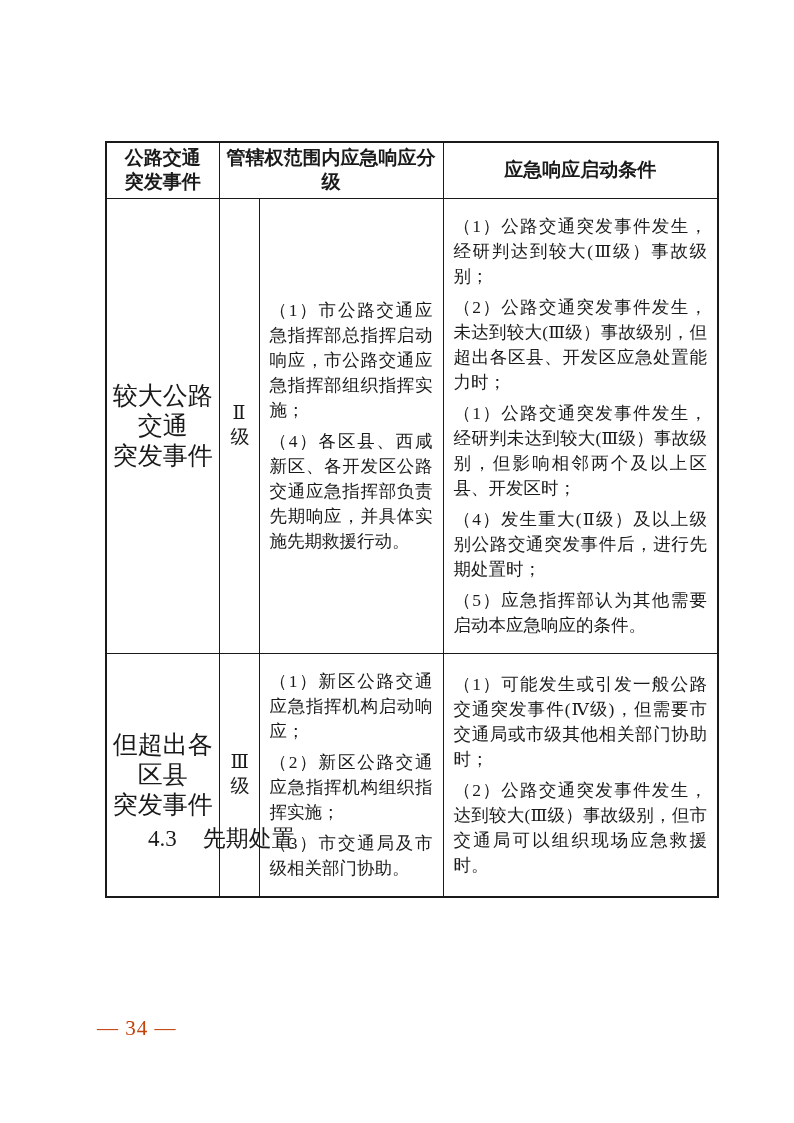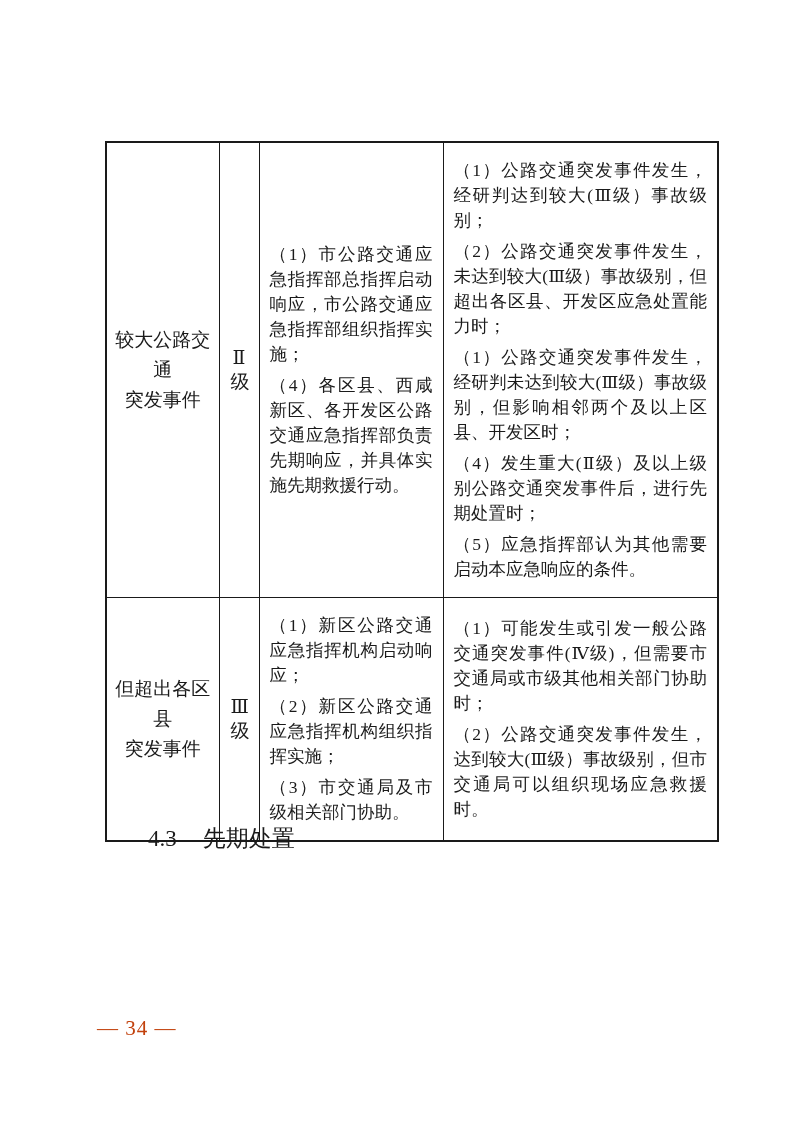--- a/index.html
+++ b/index.html
@@ -111,6 +111,14 @@
       <col style="width:275px">
     </colgroup>
     <tbody>
+      <tr class="header-row">
+        <th class="hdr-cell">
+          <span class="cell-line">公路交通</span>
+          <span class="cell-line">突发事件</span>
+        </th>
+        <th class="hdr-cell" colspan="2">管辖权范围内应急响应分级</th>
+        <th class="hdr-cell">应急响应启动条件</th>
+      </tr>
 
       <tr class="row-major">
         <td class="event-cell">

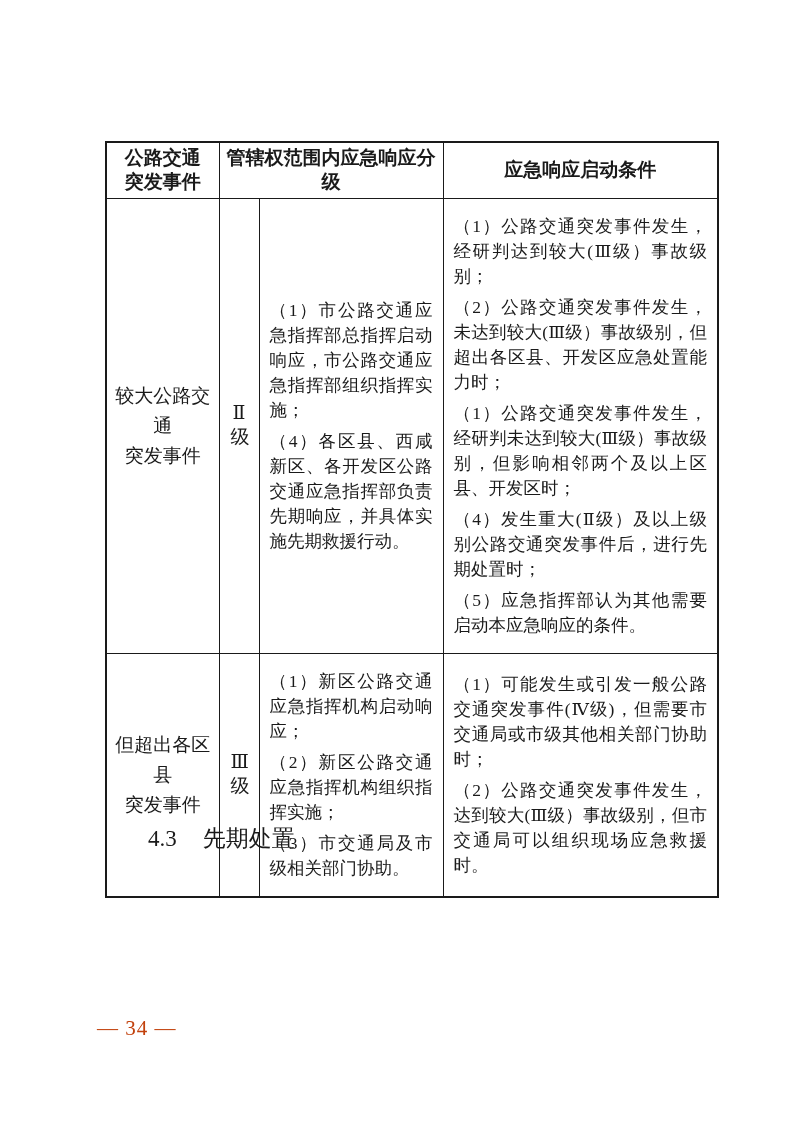--- a/index.html
+++ b/index.html
@@ -41,7 +41,7 @@
     padding: 2px;
   }
   td.event-cell {
-    font-size: 19px;
+    font-size: 25px;
     line-height: 30px;
     text-align: center;
     padding: 2px;

